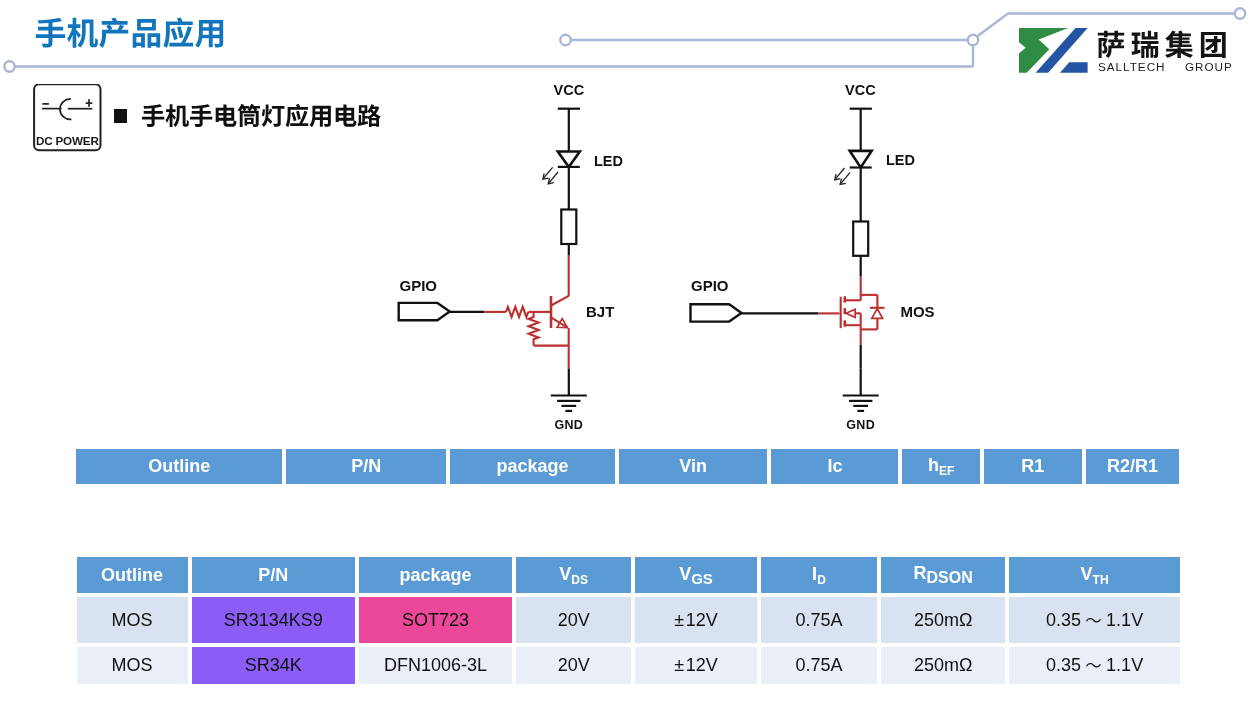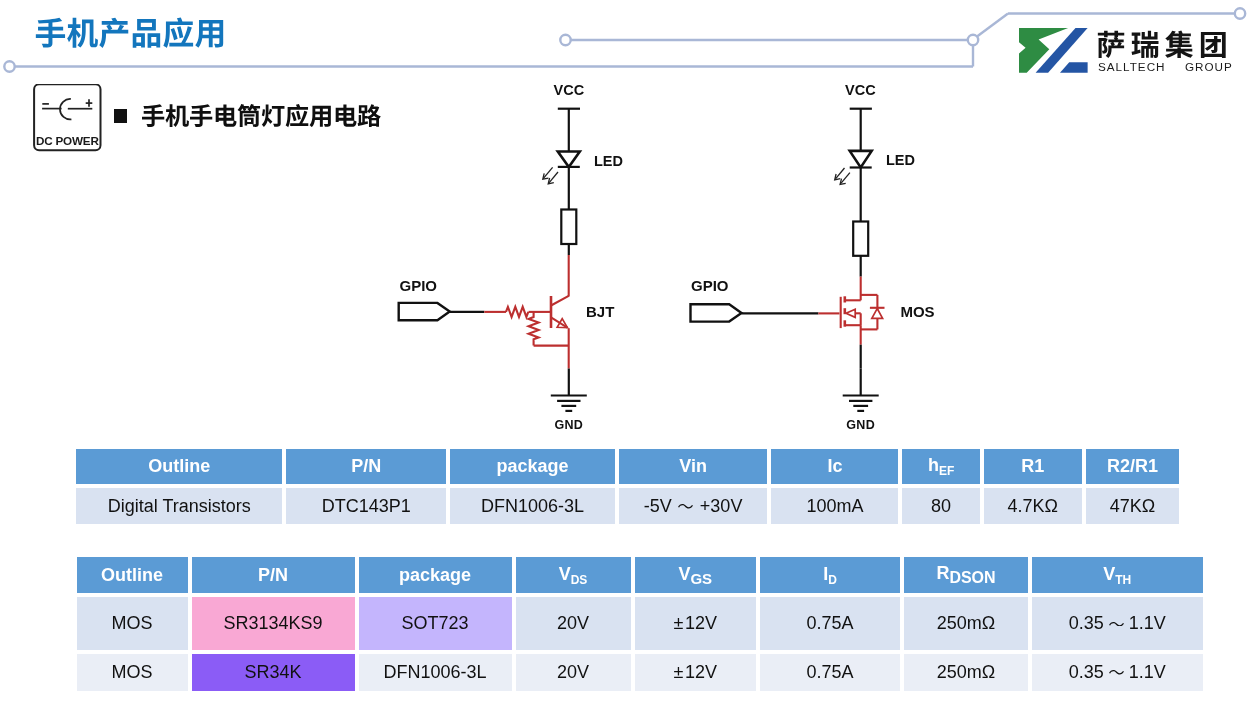--- a/index.html
+++ b/index.html
@@ -164,18 +164,6 @@
             <td style="width:96.5px;height:35px" class="th">R1</td>
             <td style="width:91.5px;height:20px" class="th">R2/R1</td>
           </tr>
-          <tr>
-            <td style="height:36px;background:#D9E2F1" class="td">Digital Transistors</td>
-            <td style="height:36px;background:#D9E2F1" class="td">DTC143P1</td>
-            <td style="height:36px;background:#D9E2F1" class="td">DFN1006-3L</td>
-            <td style="height:36px;background:#D9E2F1" class="td">-5V  <svg width="15" height="4.5" viewBox="42 245 916 270" style="display:inline-block;vertical-align:3px" fill="currentColor">
-                <path transform="scale(1,-1) translate(0,-760)" d="M472 352C542 282 606 245 697 245C803 245 895 306 958 420L887 458C846 379 777 326 698 326C626 326 582 357 528 408C458 478 394 515 303 515C197 515 105 454 42 340L113 302C154 381 223 434 302 434C375 434 418 403 472 352Z"></path>
-              </svg>  +30V</td>
-            <td style="height:36px;background:#D9E2F1" class="td">100mA</td>
-            <td style="height:36px;background:#D9E2F1" class="td">80</td>
-            <td style="height:36px;background:#D9E2F1" class="td">4.7KΩ</td>
-            <td style="height:36px;background:#D9E2F1" class="td">47KΩ</td>
-          </tr>
         </tbody>
       </table>
     </div>

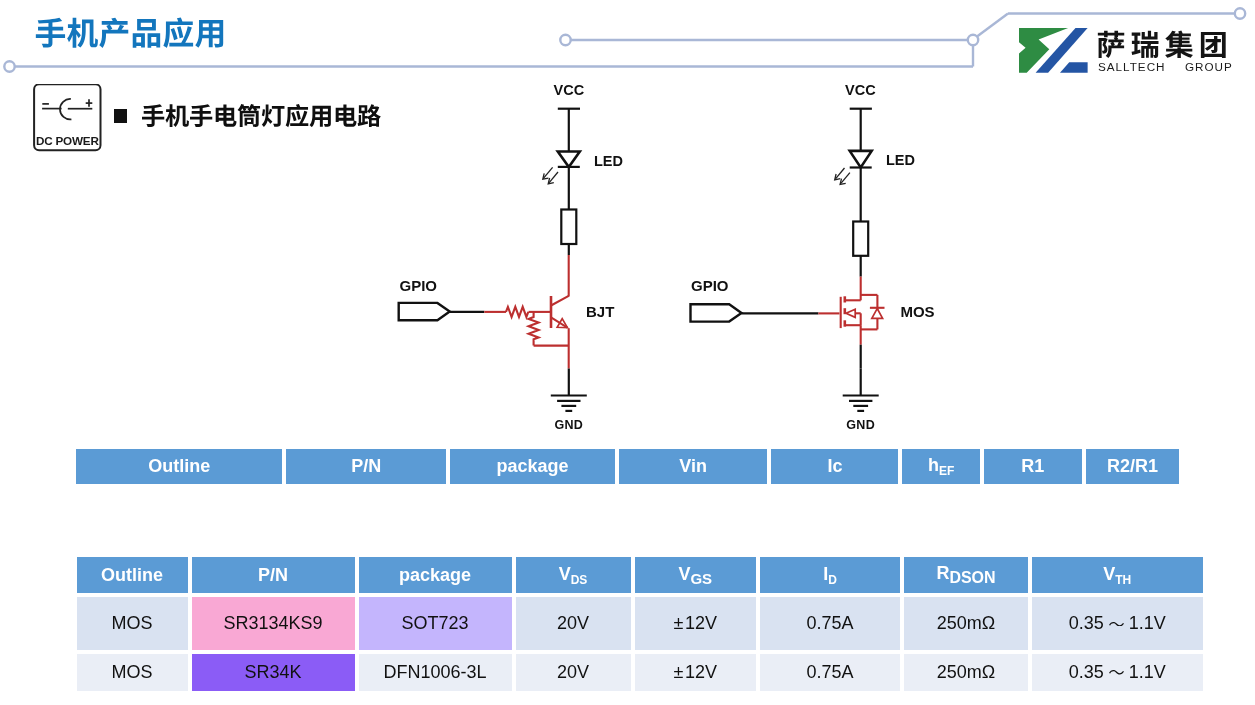--- a/index.html
+++ b/index.html
@@ -176,7 +176,7 @@
             <td style="width:153px;height:36px" class="th">package</td>
             <td style="width:115px;height:36px" class="th">V<sub style="font-size:12px;vertical-align:-4px">DS</sub></td>
             <td style="width:121.5px;height:36px" class="th">V<sub style="font-size:15px;vertical-align:-4px">GS</sub></td>
-            <td style="width:140px;height:36px" class="th">I<sub style="font-size:12px;vertical-align:-4px">D</sub></td>
+            <td style="width:116px;height:36px" class="th">I<sub style="font-size:12px;vertical-align:-4px">D</sub></td>
             <td style="width:124px;height:36px" class="th">R<sub style="font-size:16px;vertical-align:-4px">DSON</sub></td>
             <td style="width:170.5px;height:36px" class="th">V<sub style="font-size:12px;vertical-align:-4px">TH</sub></td>
           </tr>

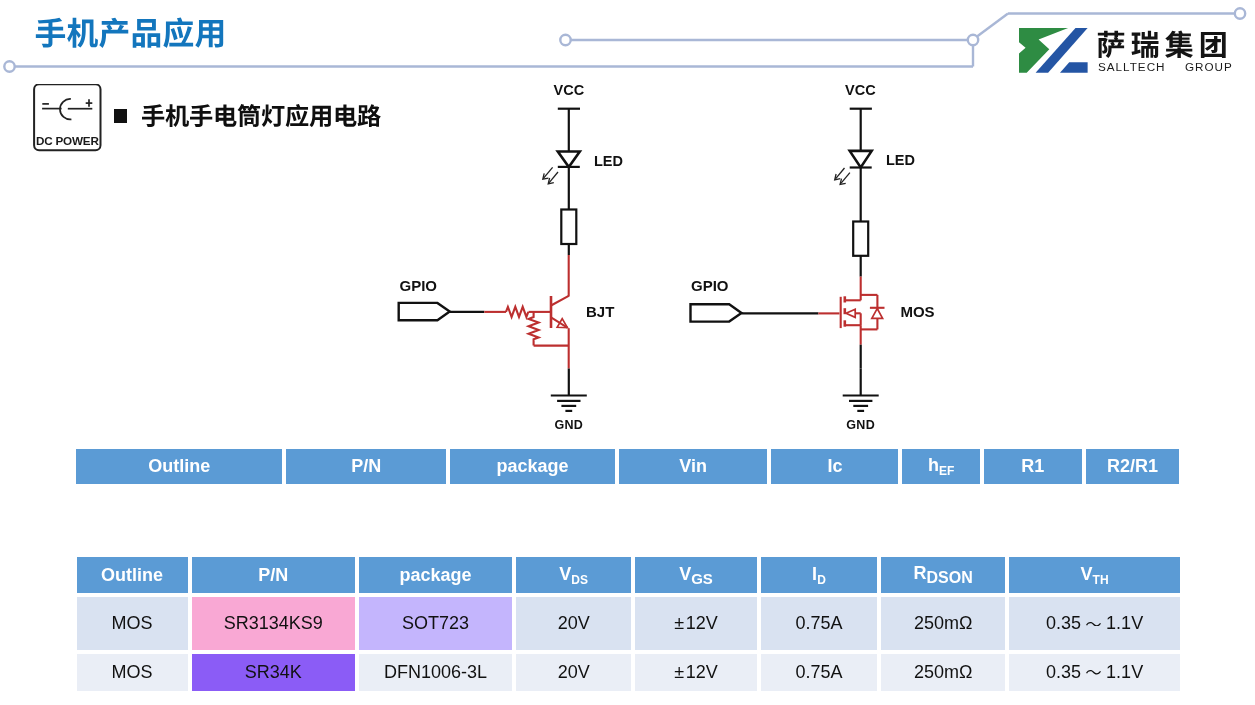--- a/index.html
+++ b/index.html
@@ -182,7 +182,7 @@
           </tr>
           <tr>
             <td style="height:36.5px;background:#D9E2F1" class="td">MOS</td>
-            <td style="height:53px;background:#f9a8d4" class="td">SR3134KS9</td>
+            <td style="height:46px;background:#8b5cf6" class="td">SR3134KS9</td>
             <td style="height:36.5px;background:#c4b5fd" class="td">SOT723</td>
             <td style="height:36.5px;background:#D9E2F1" class="td">20V</td>
             <td style="height:36.5px;background:#D9E2F1" class="td">± 12V</td>

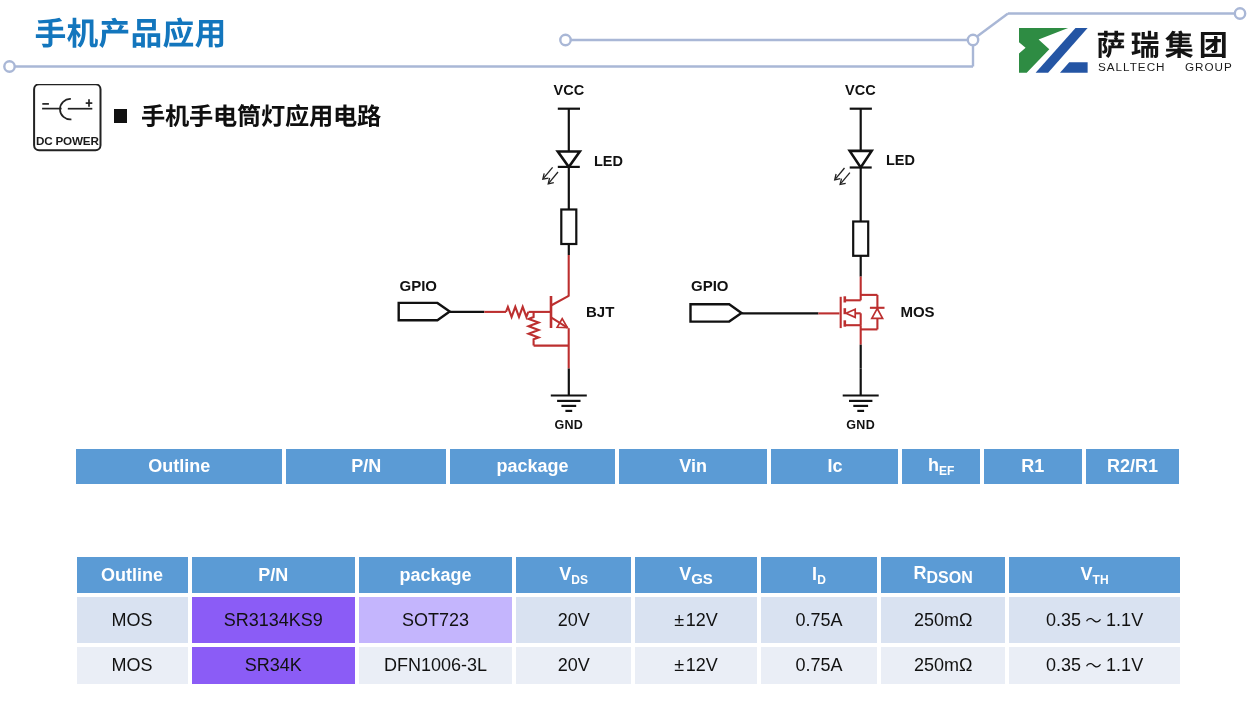--- a/index.html
+++ b/index.html
@@ -183,7 +183,7 @@
           <tr>
             <td style="height:36.5px;background:#D9E2F1" class="td">MOS</td>
             <td style="height:46px;background:#8b5cf6" class="td">SR3134KS9</td>
-            <td style="height:36.5px;background:#c4b5fd" class="td">SOT723</td>
+            <td style="height:36.5px;background:#ec4899" class="td">SOT723</td>
             <td style="height:36.5px;background:#D9E2F1" class="td">20V</td>
             <td style="height:36.5px;background:#D9E2F1" class="td">± 12V</td>
             <td style="height:36.5px;background:#D9E2F1" class="td">0.75A</td>

